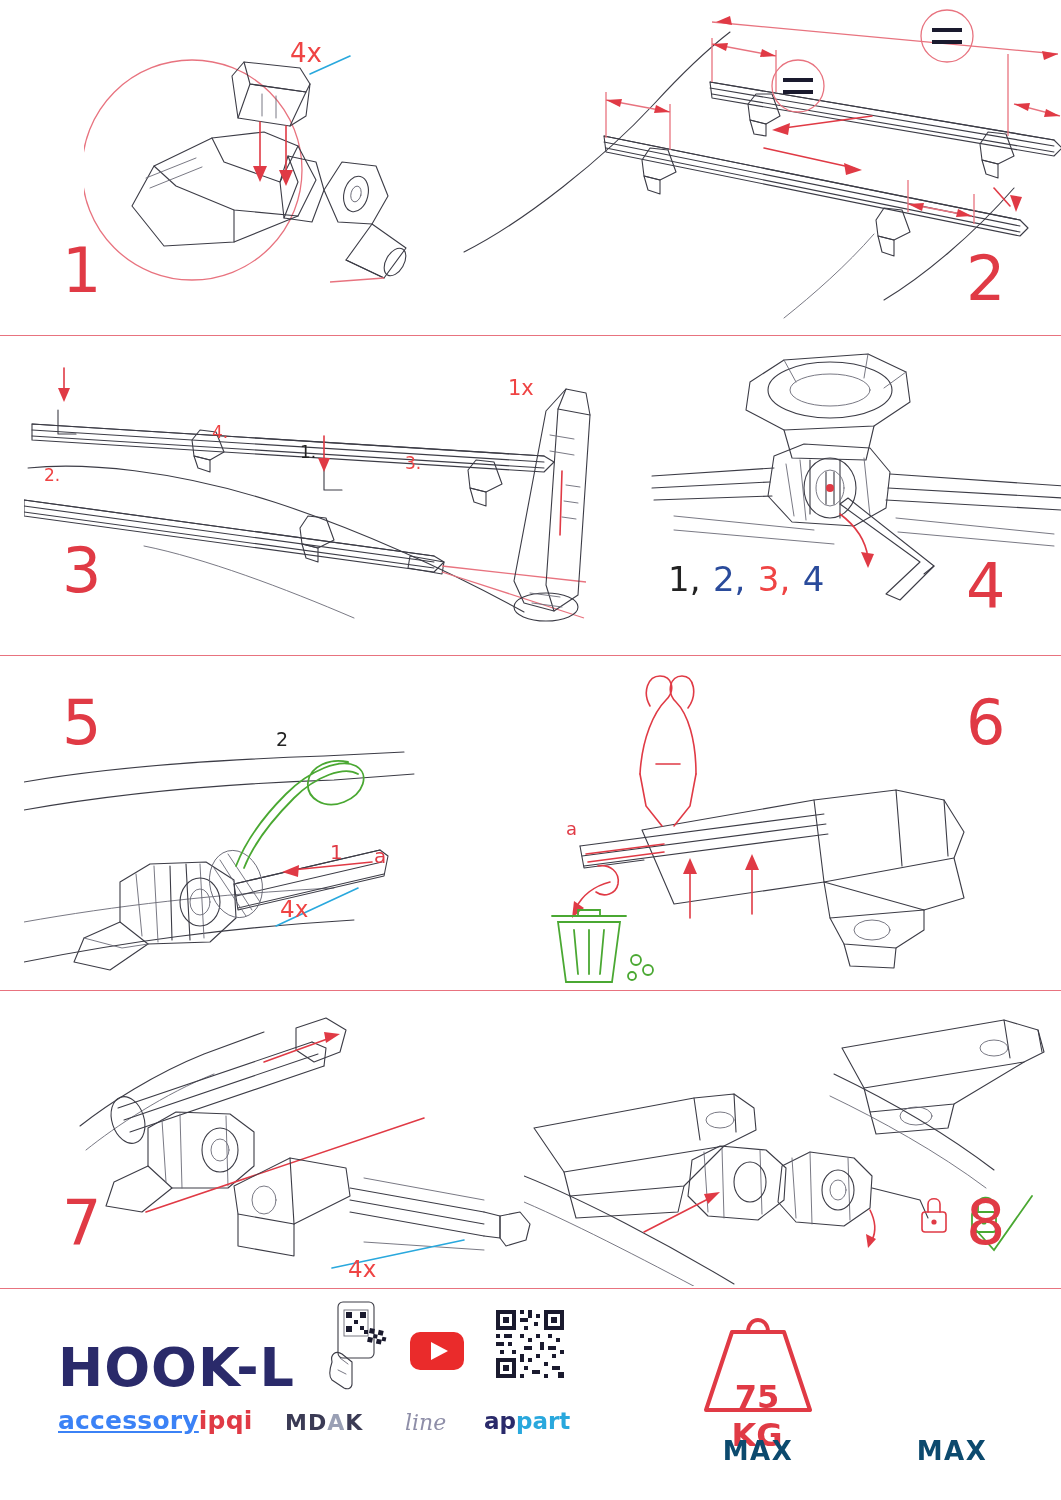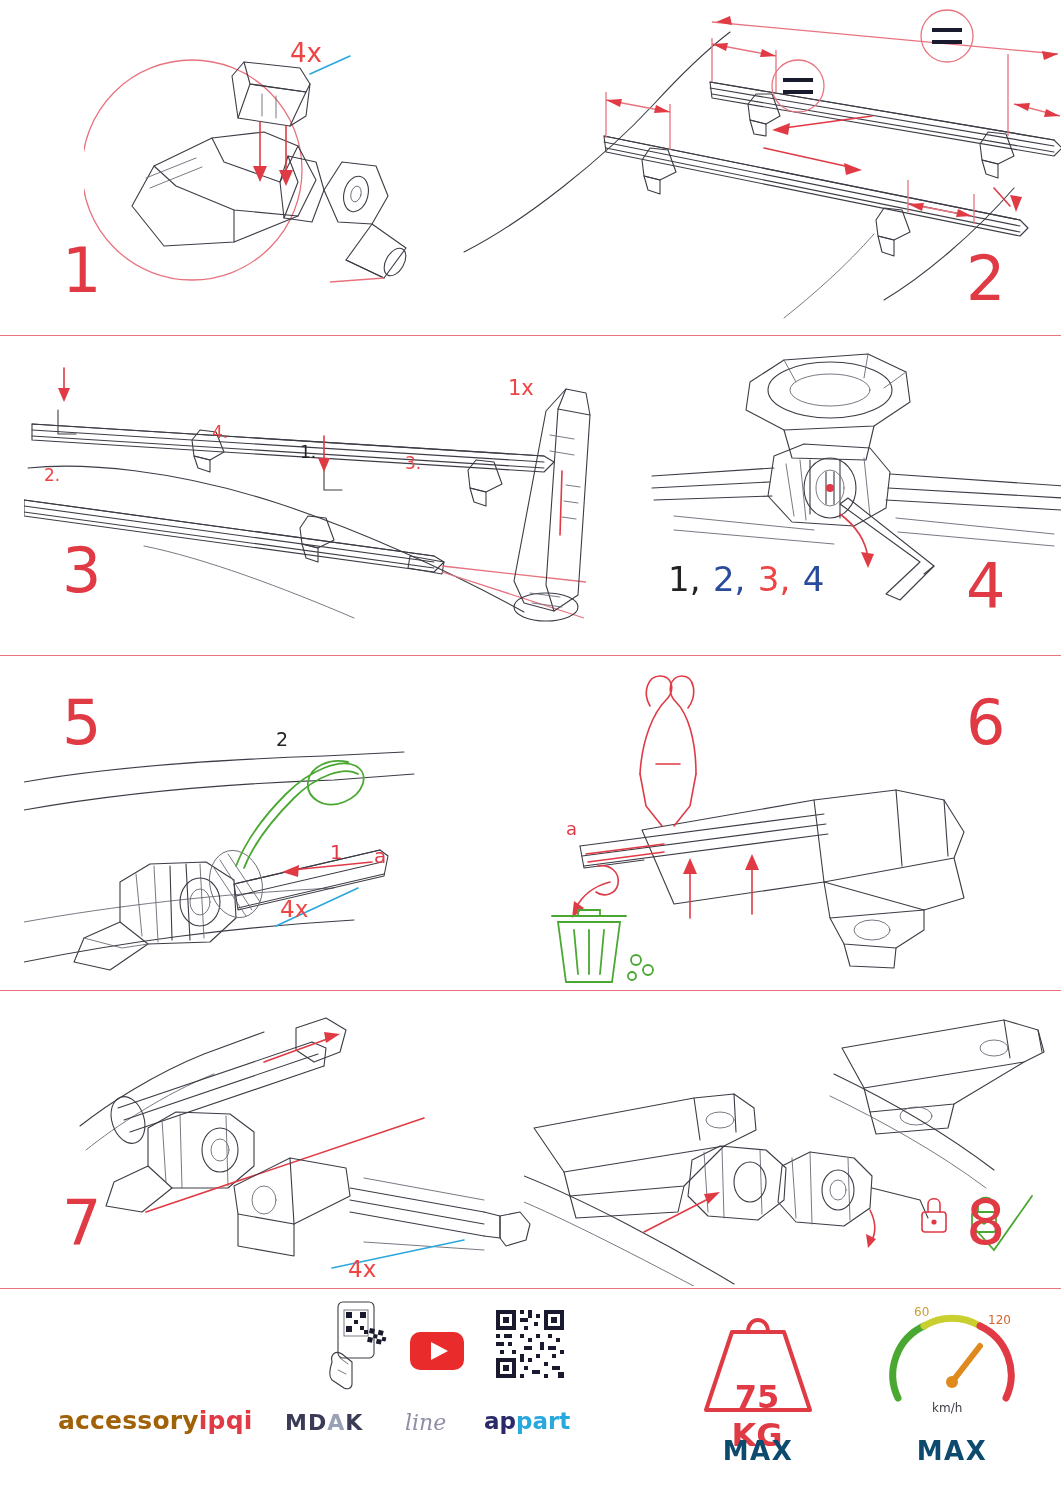--- a/index.html
+++ b/index.html
@@ -600,18 +600,6 @@
     <div class="kgtext">75 KG</div>
     <div class="maxlbl" style="left:708px; top:148px; width:100px; text-align:center;">MAX</div>
 
-    <div style="position:absolute; left:884px; top:14px;">
-      <svg width="136" height="118" viewBox="0 0 136 118">
-        <path d="M14 96 A54 54 0 0 1 40 24" fill="none" stroke="#4aa832" stroke-width="7" stroke-linecap="round"></path>
-        <path d="M40 24 A54 54 0 0 1 96 24" fill="none" stroke="#c9cf2e" stroke-width="7" stroke-linecap="round"></path>
-        <path d="M96 24 A54 54 0 0 1 122 96" fill="none" stroke="#e03a45" stroke-width="7" stroke-linecap="round"></path>
-        <path d="M68 80 L96 44" stroke="#e08a1e" stroke-width="6" stroke-linecap="round" fill="none"></path>
-        <circle cx="68" cy="80" r="6" fill="#e08a1e"></circle>
-        <text x="30" y="14" font-family="DejaVu Sans" font-size="12" fill="#c9a12e">60</text>
-        <text x="104" y="22" font-family="DejaVu Sans" font-size="12" fill="#d4622e">120</text>
-        <text x="48" y="110" font-family="DejaVu Sans" font-size="12" fill="#3c3c46">km/h</text>
-      </svg>
-    </div>
     <div class="maxlbl" style="left:884px; top:148px; width:136px; text-align:center;">MAX</div>
 
   </div>

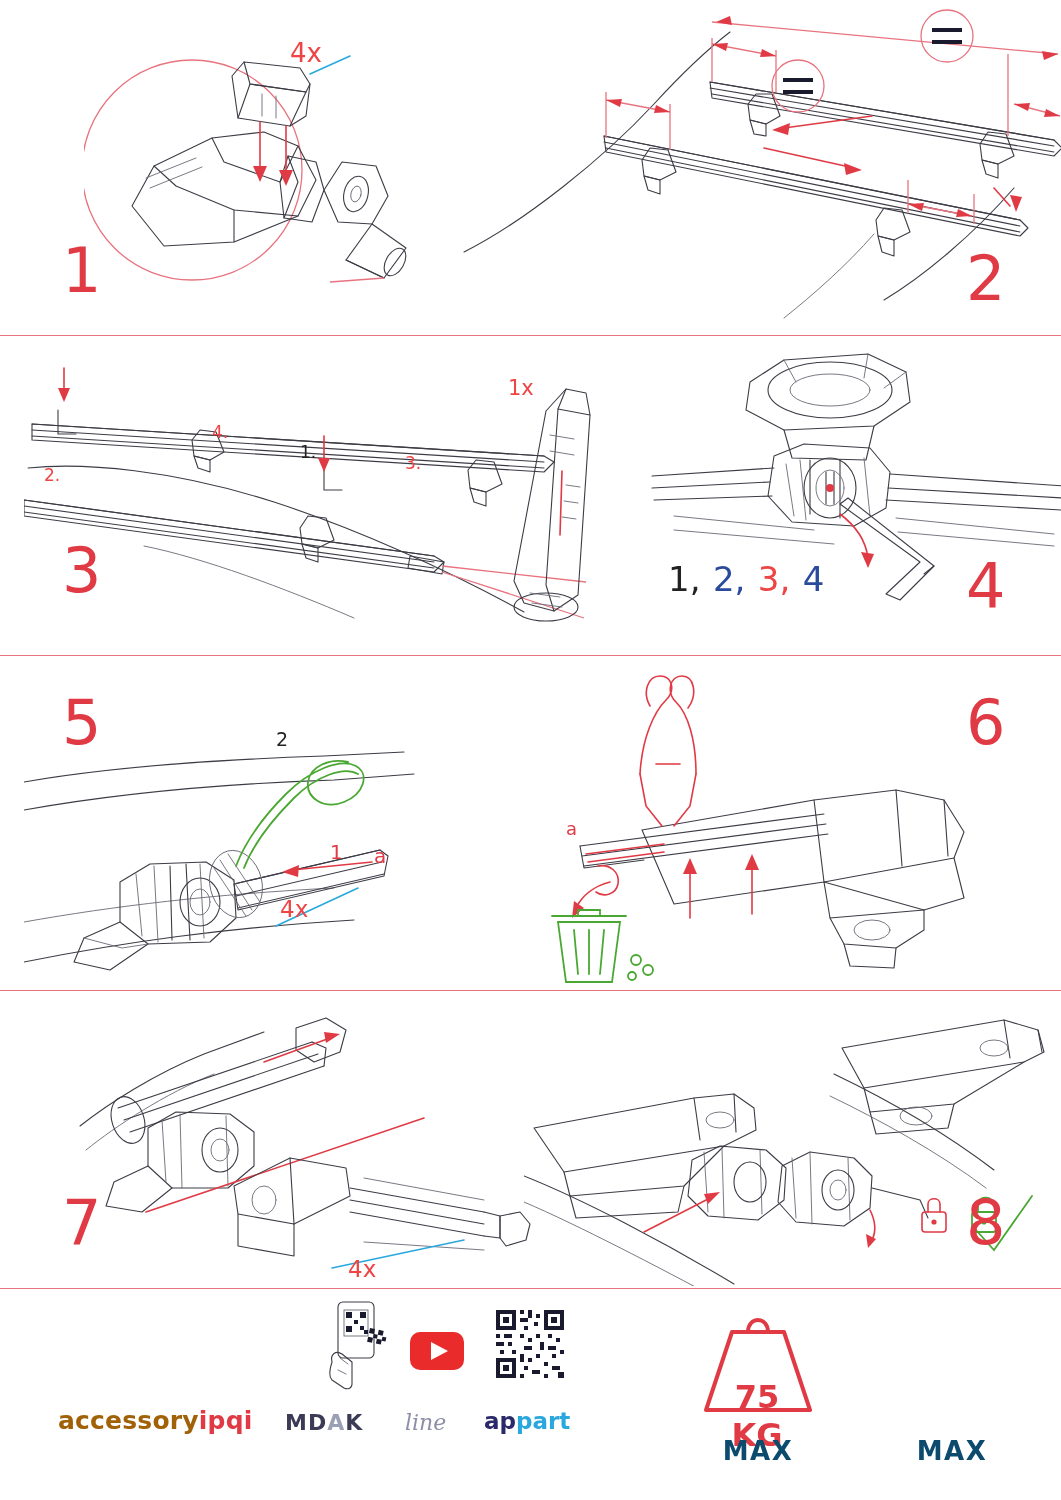--- a/index.html
+++ b/index.html
@@ -498,6 +498,7 @@
 
   <div class="footer">
 
+    <div class="brand">HOOK-L</div>
     <div class="brandsub">
       <span class="a">accessory</span><span class="b">ipqi</span>
     </div>

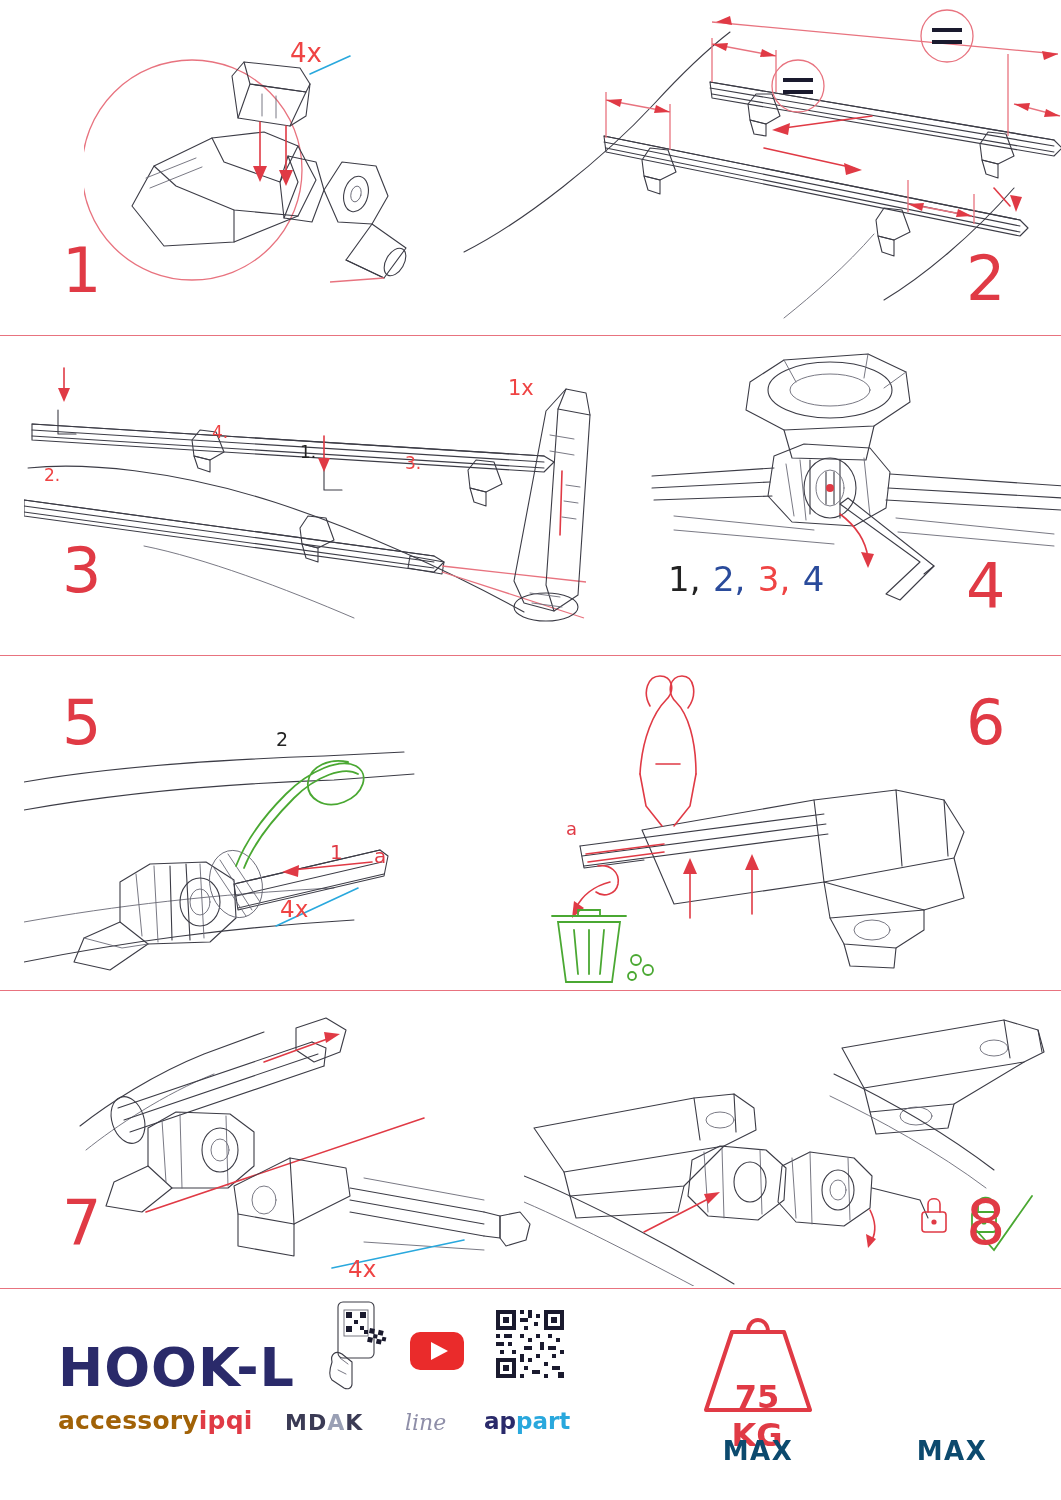--- a/index.html
+++ b/index.html
@@ -53,7 +53,7 @@
     font-family: "DejaVu Sans", sans-serif;
     font-size: 25px; font-weight: 700; letter-spacing: .2px;
   }
-  .brandsub .a { color: #a16207; }
+  .brandsub .a { color: #3b82f6; text-decoration: underline; }
   .brandsub .b { color: #e03a45; }
 
   .mdak {

